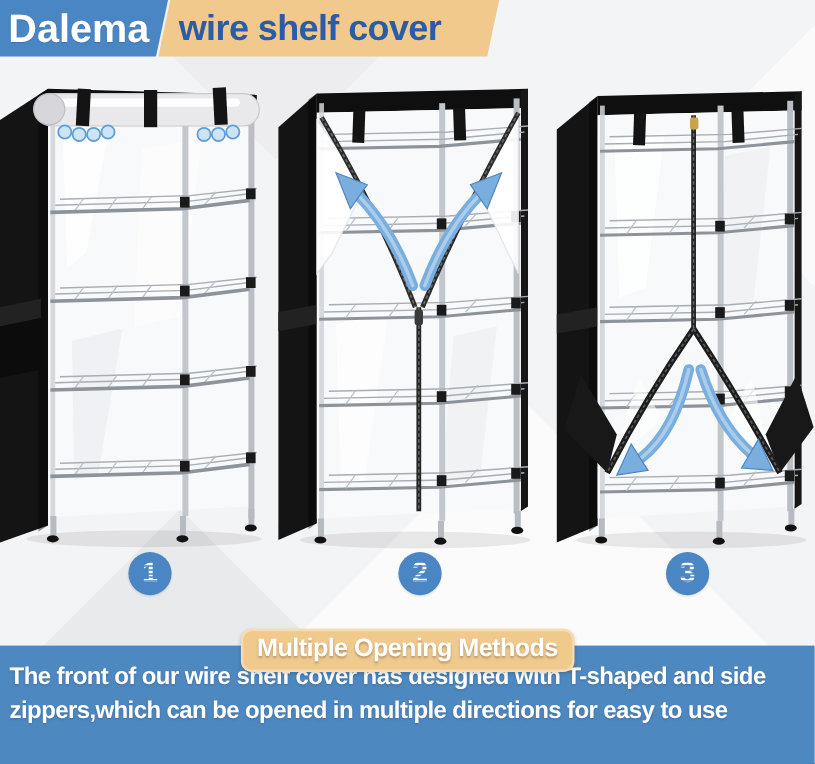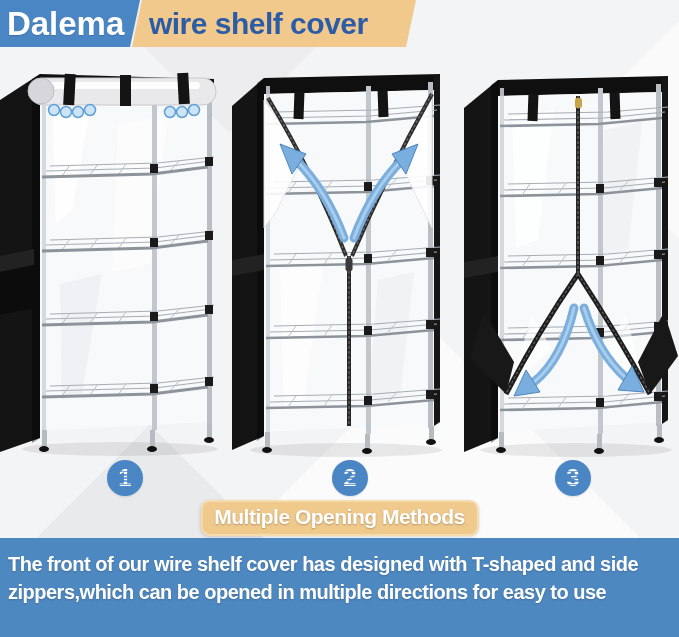--- a/index.html
+++ b/index.html
@@ -57,7 +57,7 @@
     text-shadow:0 1px 2px rgba(0,0,0,.18);
   }
   .methods-badge {
-    position:absolute; left:50%; top:500px; transform:translateX(-50%);
+    position:absolute; left:50%; top:524px; transform:translateX(-50%);
     background:#f0c98c; border:2px solid #f6dcae; border-radius:9px;
     padding:3px 12px 5px 12px; z-index:3; white-space:nowrap;
     box-shadow:0 1px 3px rgba(0,0,0,.15);

